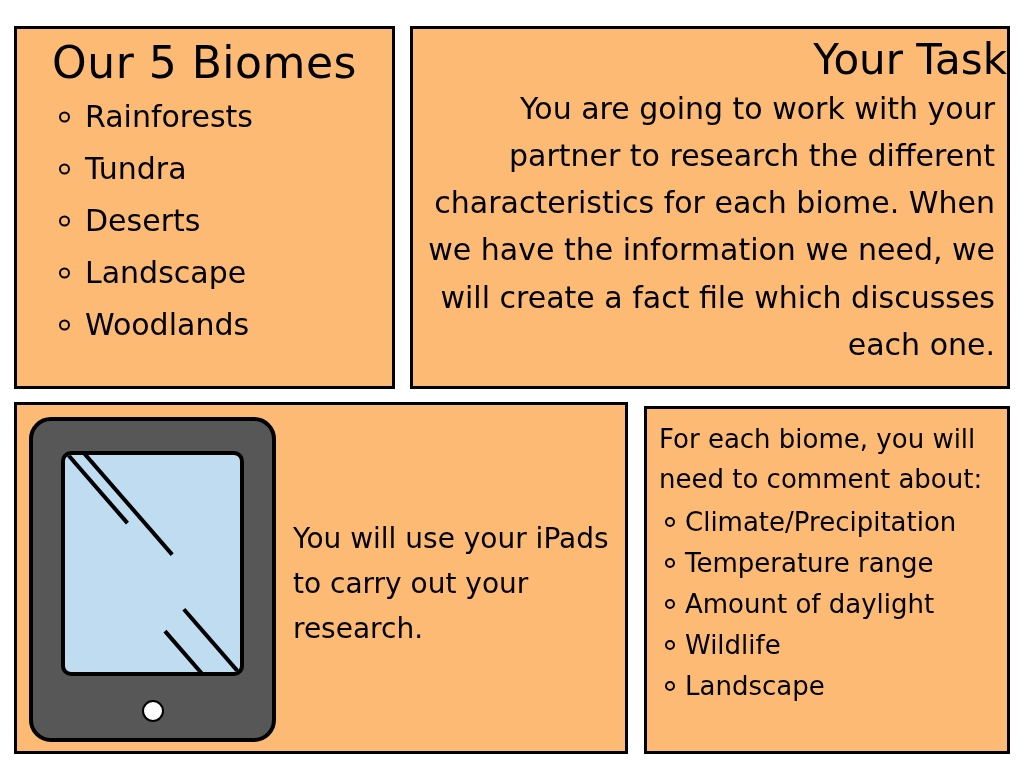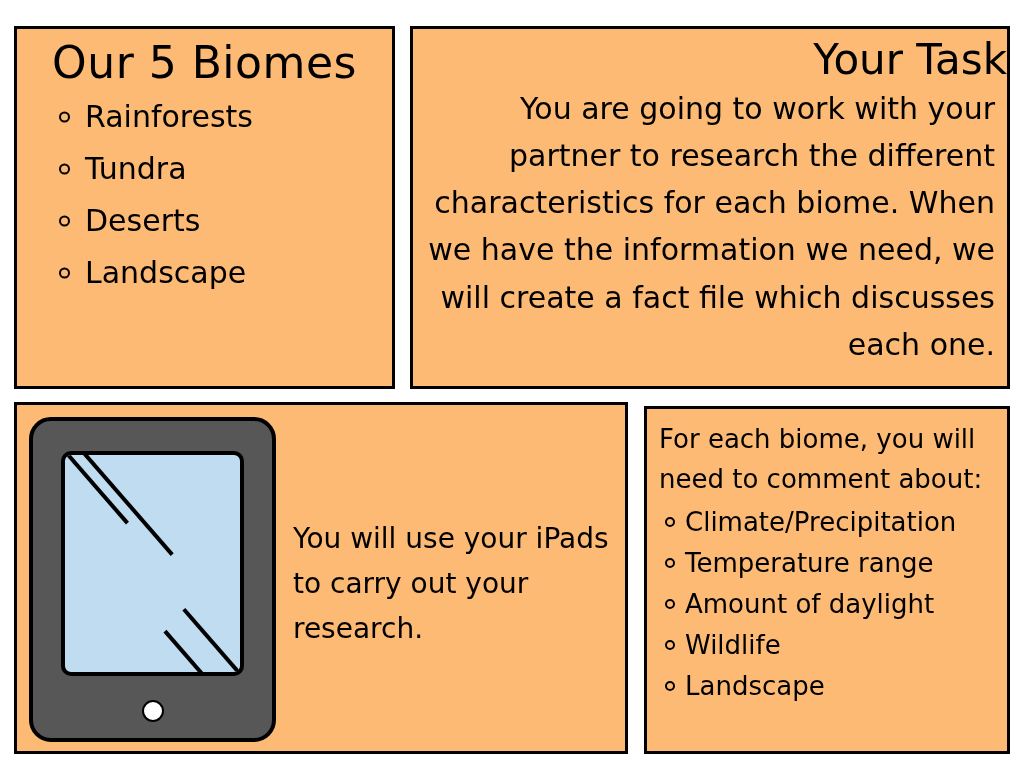--- a/index.html
+++ b/index.html
@@ -210,6 +210,10 @@
       <li>
         <span class="bullet"></span>
         <span>Landscape</span>
+      </li>
+      <li>
+        <span class="bullet"></span>
+        <span>Woodlands</span>
       </li>
     </ul>
   </div>

